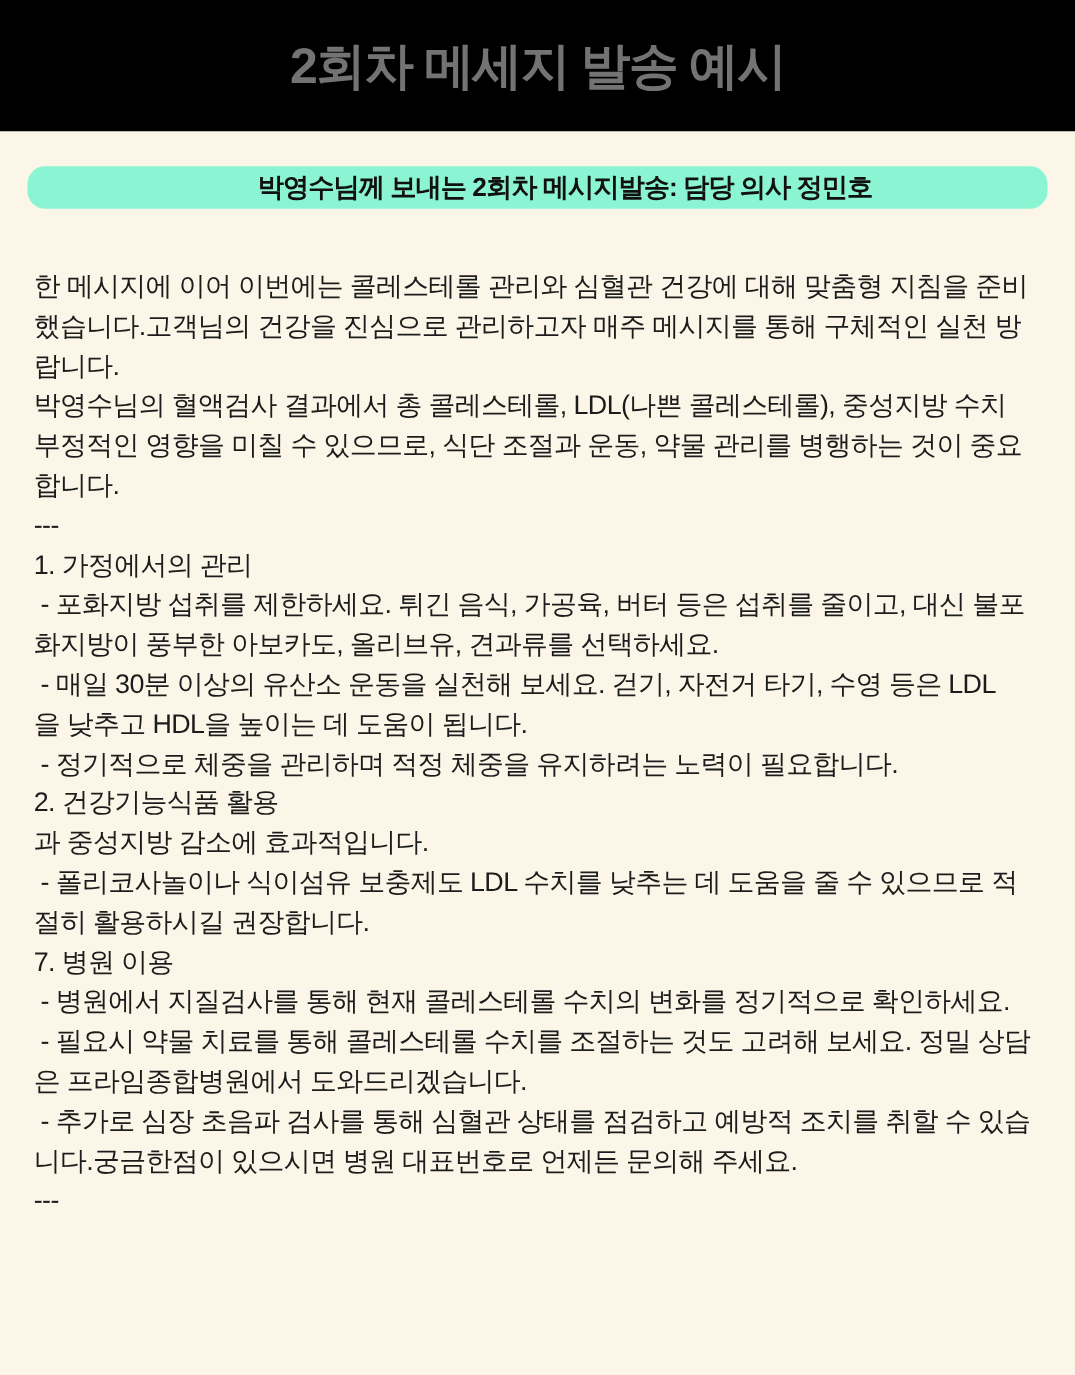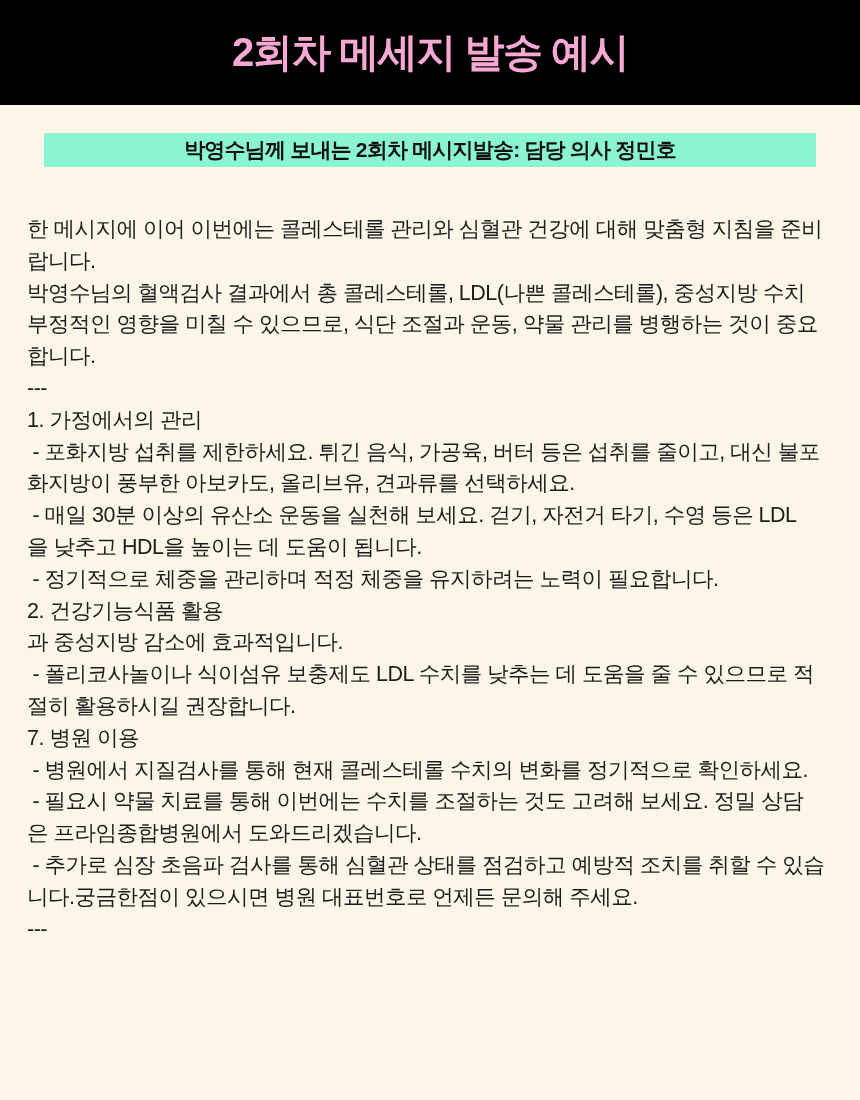--- a/index.html
+++ b/index.html
@@ -22,7 +22,7 @@
     justify-content: center;
   }
   .page-title {
-    color: #f9a8d4;
+    color: #737373;
     font-size: 40px;
     font-weight: 800;
     letter-spacing: -1.5px;

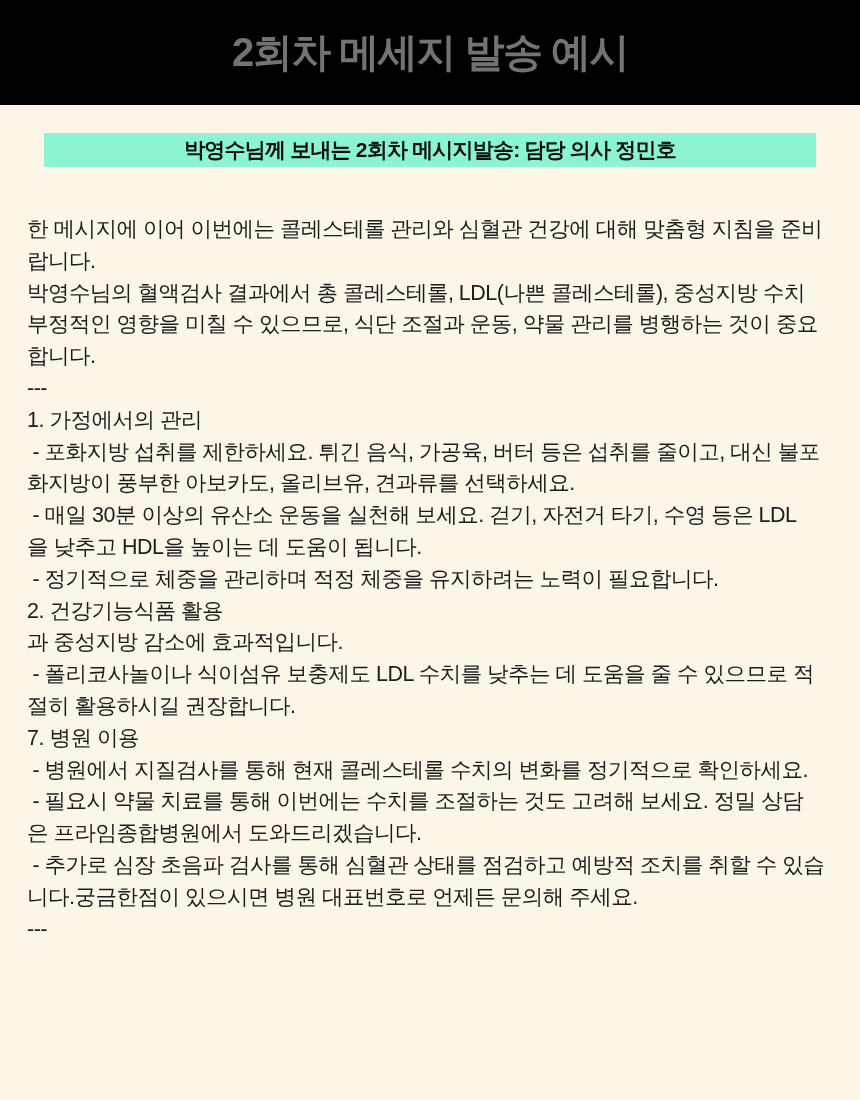--- a/index.html
+++ b/index.html
@@ -33,10 +33,11 @@
     width: 772px;
     height: 34px;
     background: #8BF5D3;
-    border-radius: 1px;
+    border-radius: 14px;
     display: flex;
     align-items: center;
     justify-content: center;
+    padding-left: 44px;
   }
   .banner-label {
     color: #111111;

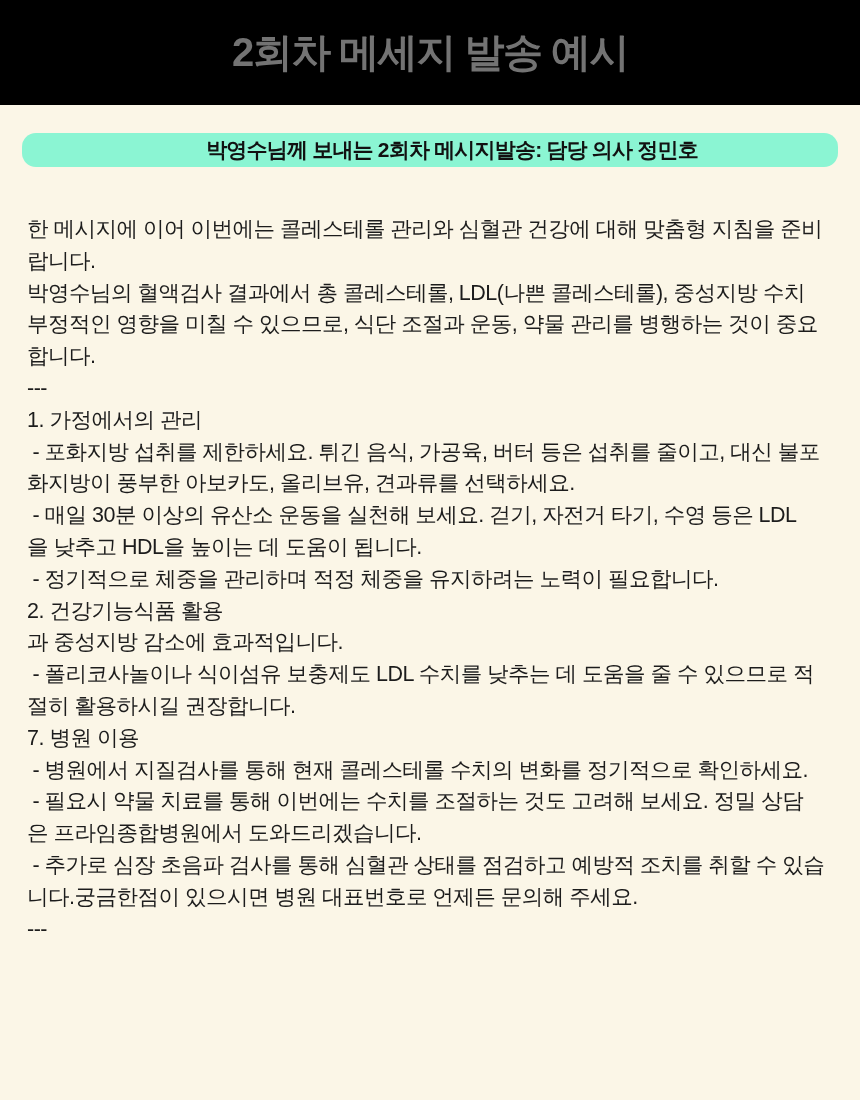--- a/index.html
+++ b/index.html
@@ -72,6 +72,7 @@
 
 <div class="message-body">
     <div class="message-line">한 메시지에 이어 이번에는 콜레스테롤 관리와 심혈관 건강에 대해 맞춤형 지침을 준비</div>
+    <div class="message-line">했습니다.고객님의 건강을 진심으로 관리하고자 매주 메시지를 통해 구체적인 실천 방</div>
     <div class="message-line">랍니다.</div>
     <div class="message-line">박영수님의 혈액검사 결과에서 총 콜레스테롤, LDL(나쁜 콜레스테롤), 중성지방 수치</div>
     <div class="message-line">부정적인 영향을 미칠 수 있으므로, 식단 조절과 운동, 약물 관리를 병행하는 것이 중요</div>

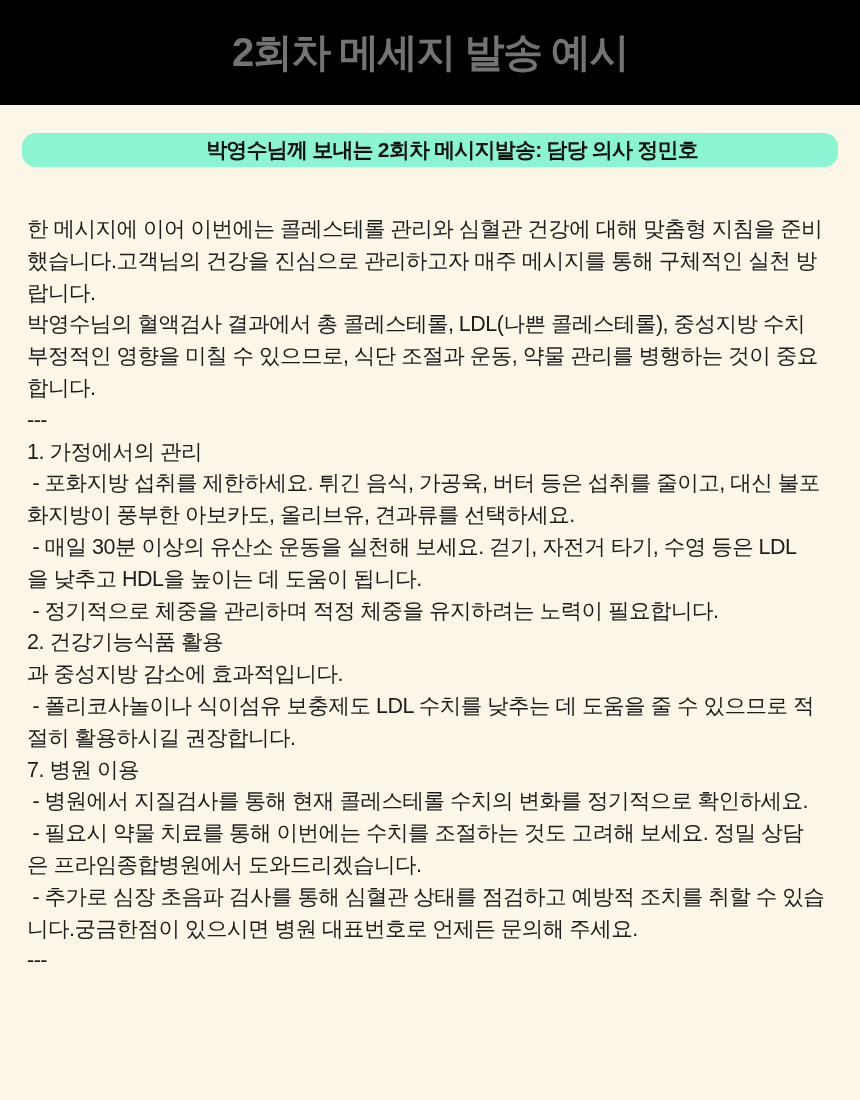--- a/index.html
+++ b/index.html
@@ -90,7 +90,7 @@
     <div class="message-line">절히 활용하시길 권장합니다.</div>
     <div class="message-line">7. 병원 이용</div>
     <div class="message-line"> - 병원에서 지질검사를 통해 현재 콜레스테롤 수치의 변화를 정기적으로 확인하세요.</div>
-    <div class="message-line"> - 필요시 약물 치료를 통해 이번에는 수치를 조절하는 것도 고려해 보세요. 정밀 상담</div>
+    <div class="message-line"> - 필요시 약물 치료를 통해 콜레스테롤 수치를 조절하는 것도 고려해 보세요. 정밀 상담</div>
     <div class="message-line">은 프라임종합병원에서 도와드리겠습니다.</div>
     <div class="message-line"> - 추가로 심장 초음파 검사를 통해 심혈관 상태를 점검하고 예방적 조치를 취할 수 있습</div>
     <div class="message-line">니다.궁금한점이 있으시면 병원 대표번호로 언제든 문의해 주세요.</div>

